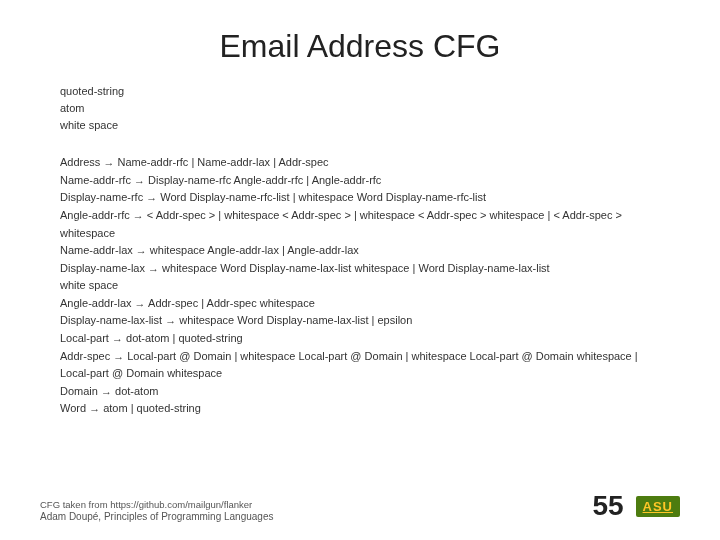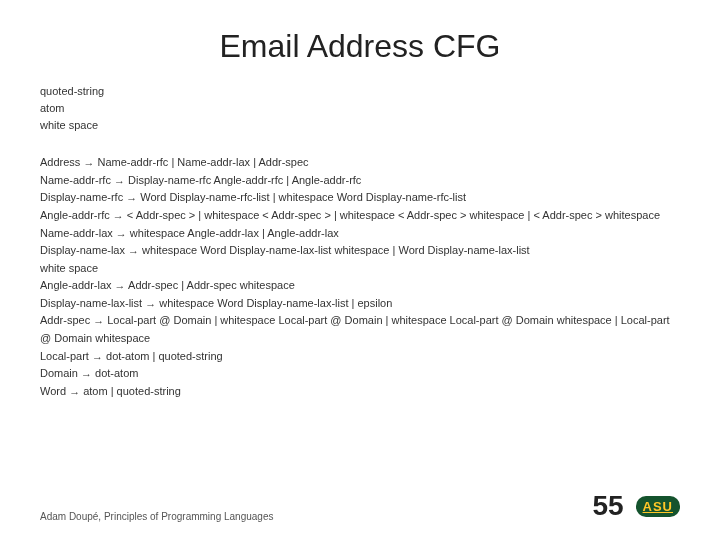--- a/index.html
+++ b/index.html
@@ -14,7 +14,7 @@
     .page {
       width: 720px;
       height: 540px;
-      padding: 0 40px;
+      padding: 0 60px;
       position: relative;
     }
     .title {

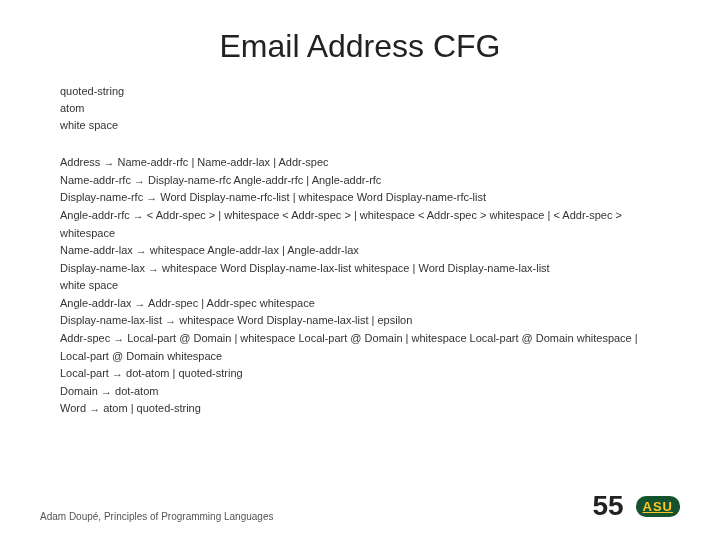--- a/index.html
+++ b/index.html
@@ -114,8 +114,8 @@
     <div>white space</div>
     <div>Angle-addr-lax → Addr-spec | Addr-spec whitespace</div>
     <div>Display-name-lax-list → whitespace Word Display-name-lax-list | epsilon</div>
+    <div>Local-part → dot-atom | quoted-string</div>
     <div>Addr-spec → Local-part @ Domain | whitespace Local-part @ Domain | whitespace Local-part @ Domain whitespace | Local-part @ Domain whitespace</div>
-    <div>Local-part → dot-atom | quoted-string</div>
     <div>Domain → dot-atom</div>
     <div>Word → atom | quoted-string</div>
   </div>

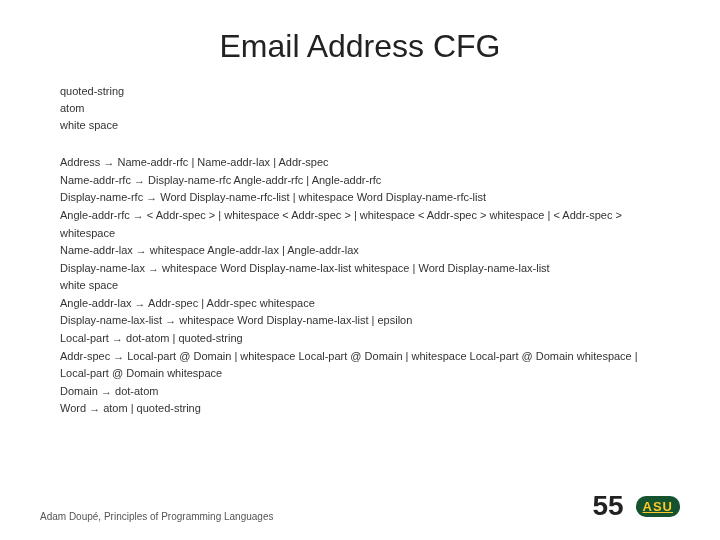--- a/index.html
+++ b/index.html
@@ -122,6 +122,7 @@
 
   <div class="footer">
     <div class="footer-left">
+      <span class="footer-source">CFG taken from https://github.com/mailgun/flanker</span>
       <span class="footer-credit">Adam Doupé, Principles of Programming Languages</span>
     </div>
     <div class="footer-right">

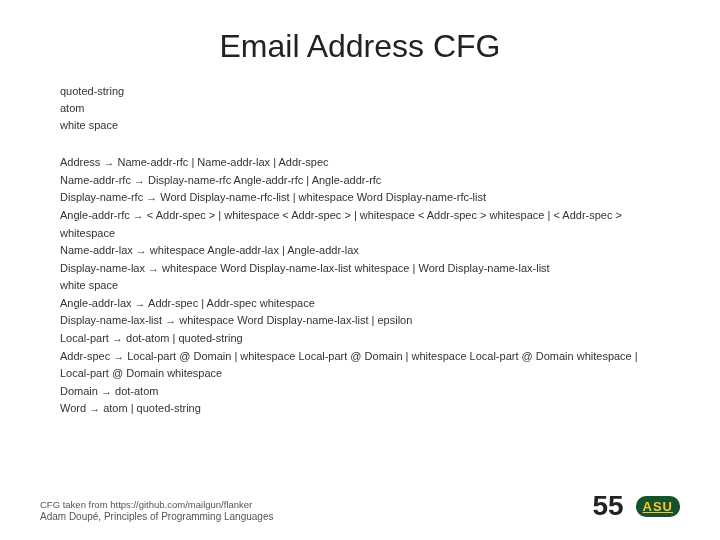--- a/index.html
+++ b/index.html
@@ -81,13 +81,13 @@
       justify-content: center;
     }
     .asu-logo-box {
-      background: #14532d;
+      background: #4d7c0f;
       color: #FFC627;
       font-size: 13px;
       font-weight: bold;
       font-family: Arial, sans-serif;
       padding: 3px 7px;
-      border-radius: 10px;
+      border-radius: 2px;
       letter-spacing: 1px;
       text-decoration: underline;
     }

